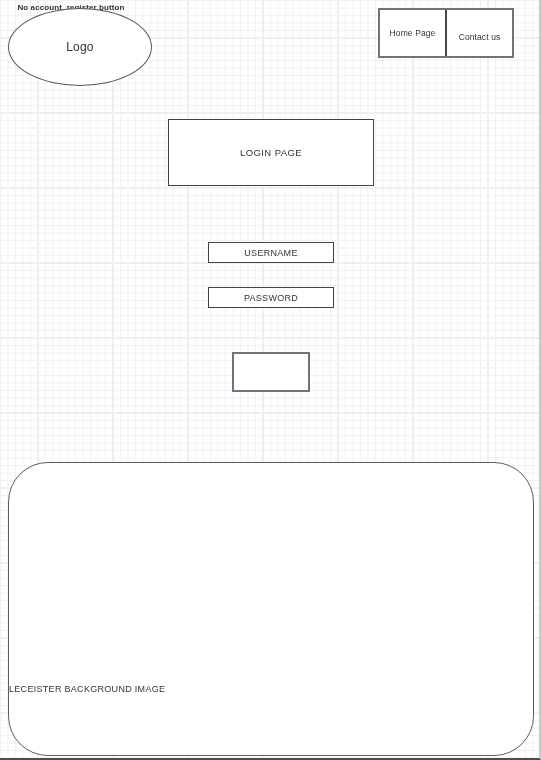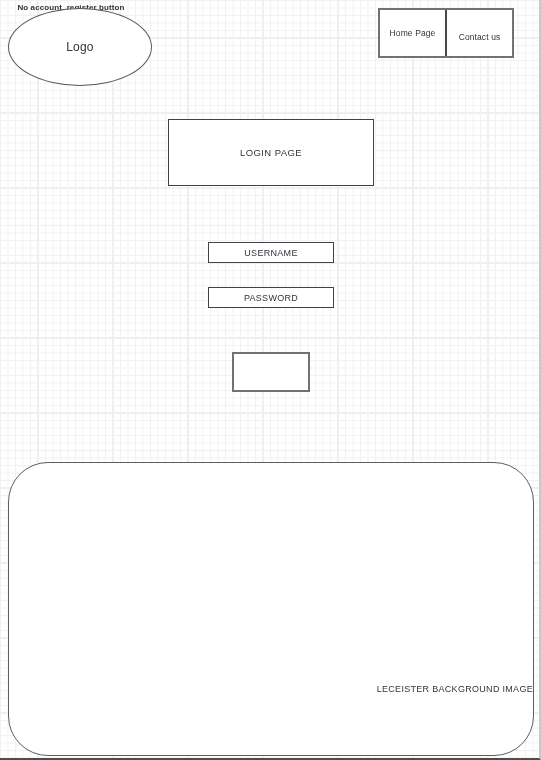--- a/index.html
+++ b/index.html
@@ -146,7 +146,7 @@
     border-radius: 40px;
     display: flex;
     align-items: center;
-    justify-content: flex-end;
+    justify-content: flex-start;
   }
   #background-image-panel .label {
     font-size: 9px;

